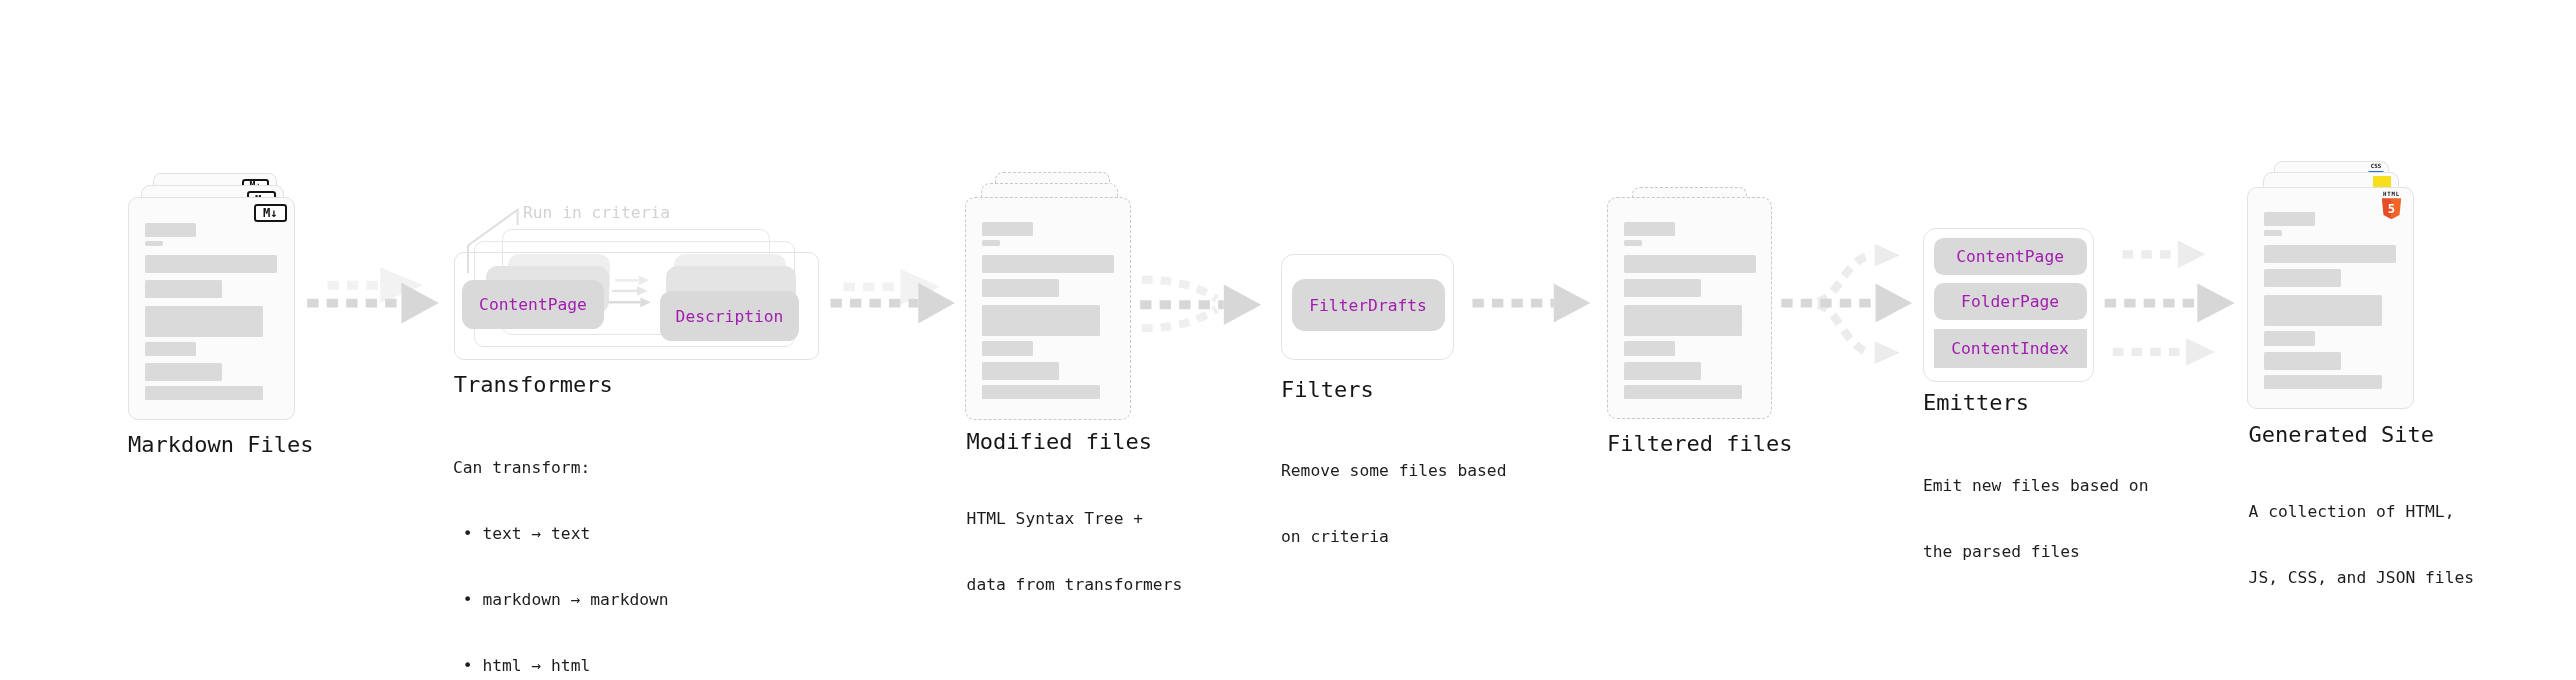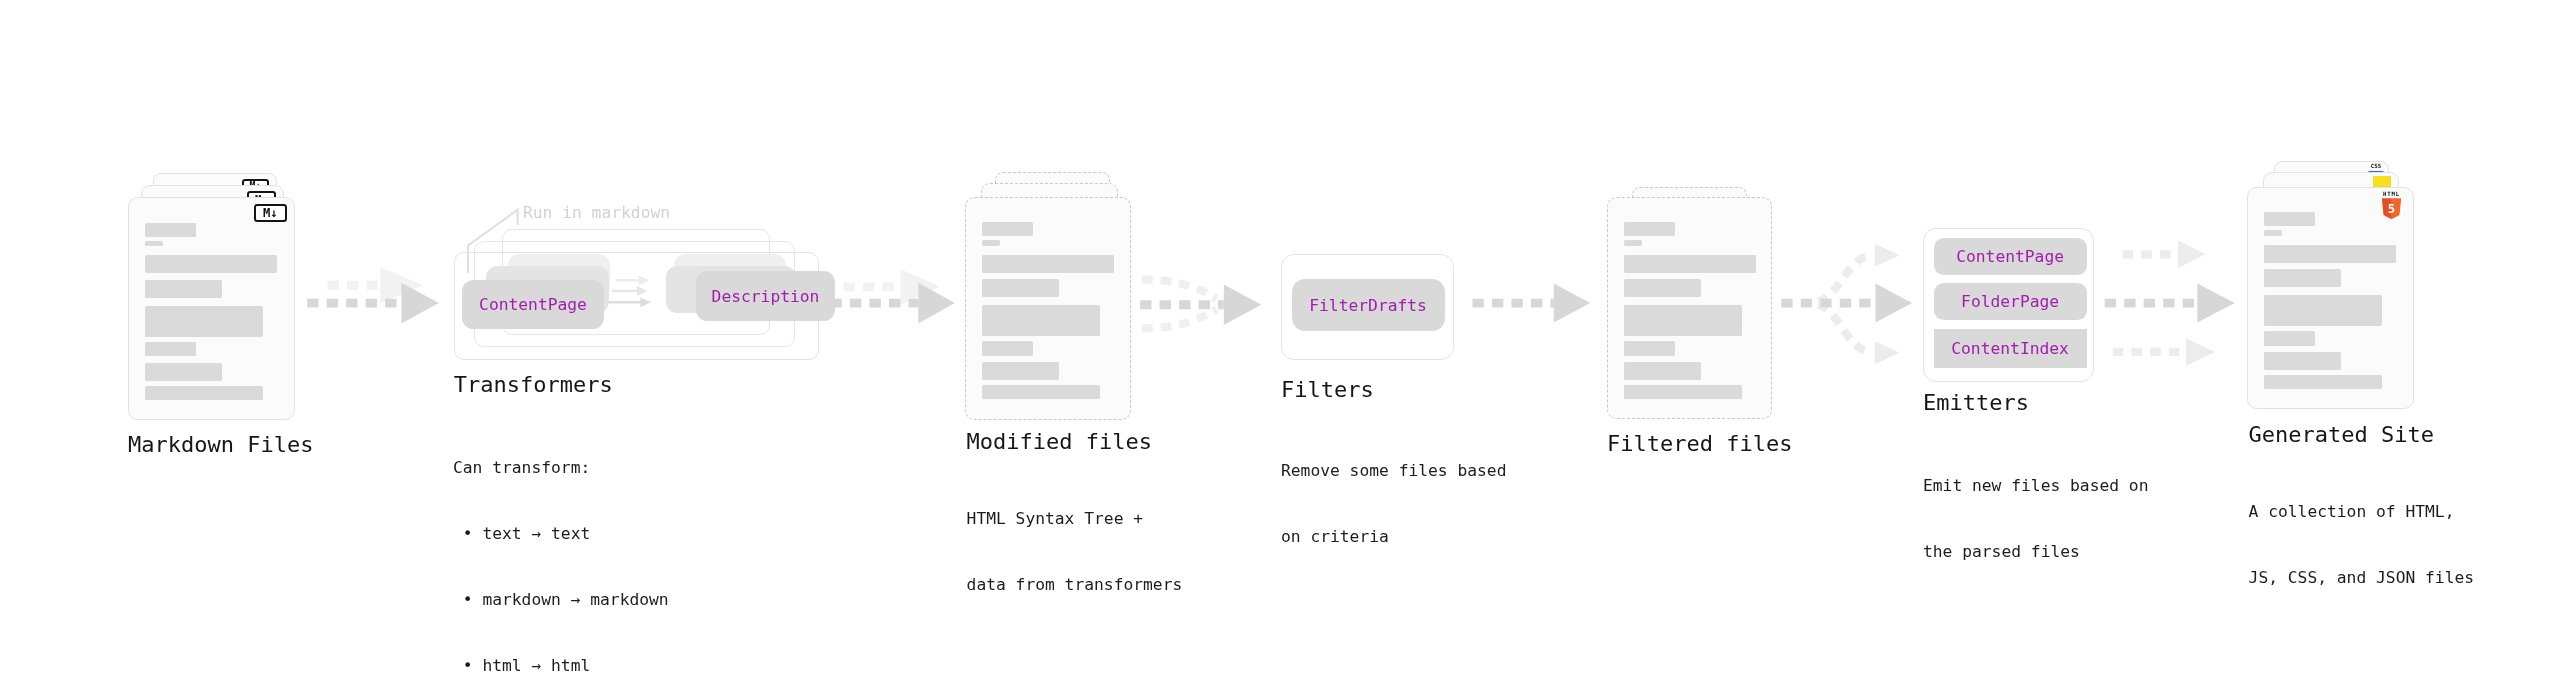--- a/index.html
+++ b/index.html
@@ -139,7 +139,7 @@
   </div>
 
   <div class="stage" style="left:453px;top:203px;width:382px;height:309px;">
-    <div class="annotation" style="left:70px;top:0;">Run in markdown</div>
+    <div class="annotation" style="left:70px;top:0;">Run in criteria</div>
 
     <div class="frame" style="left:49px;top:26px;width:268px;height:106px;"></div>
     <div class="frame" style="left:21px;top:38px;width:321px;height:106px;"></div>

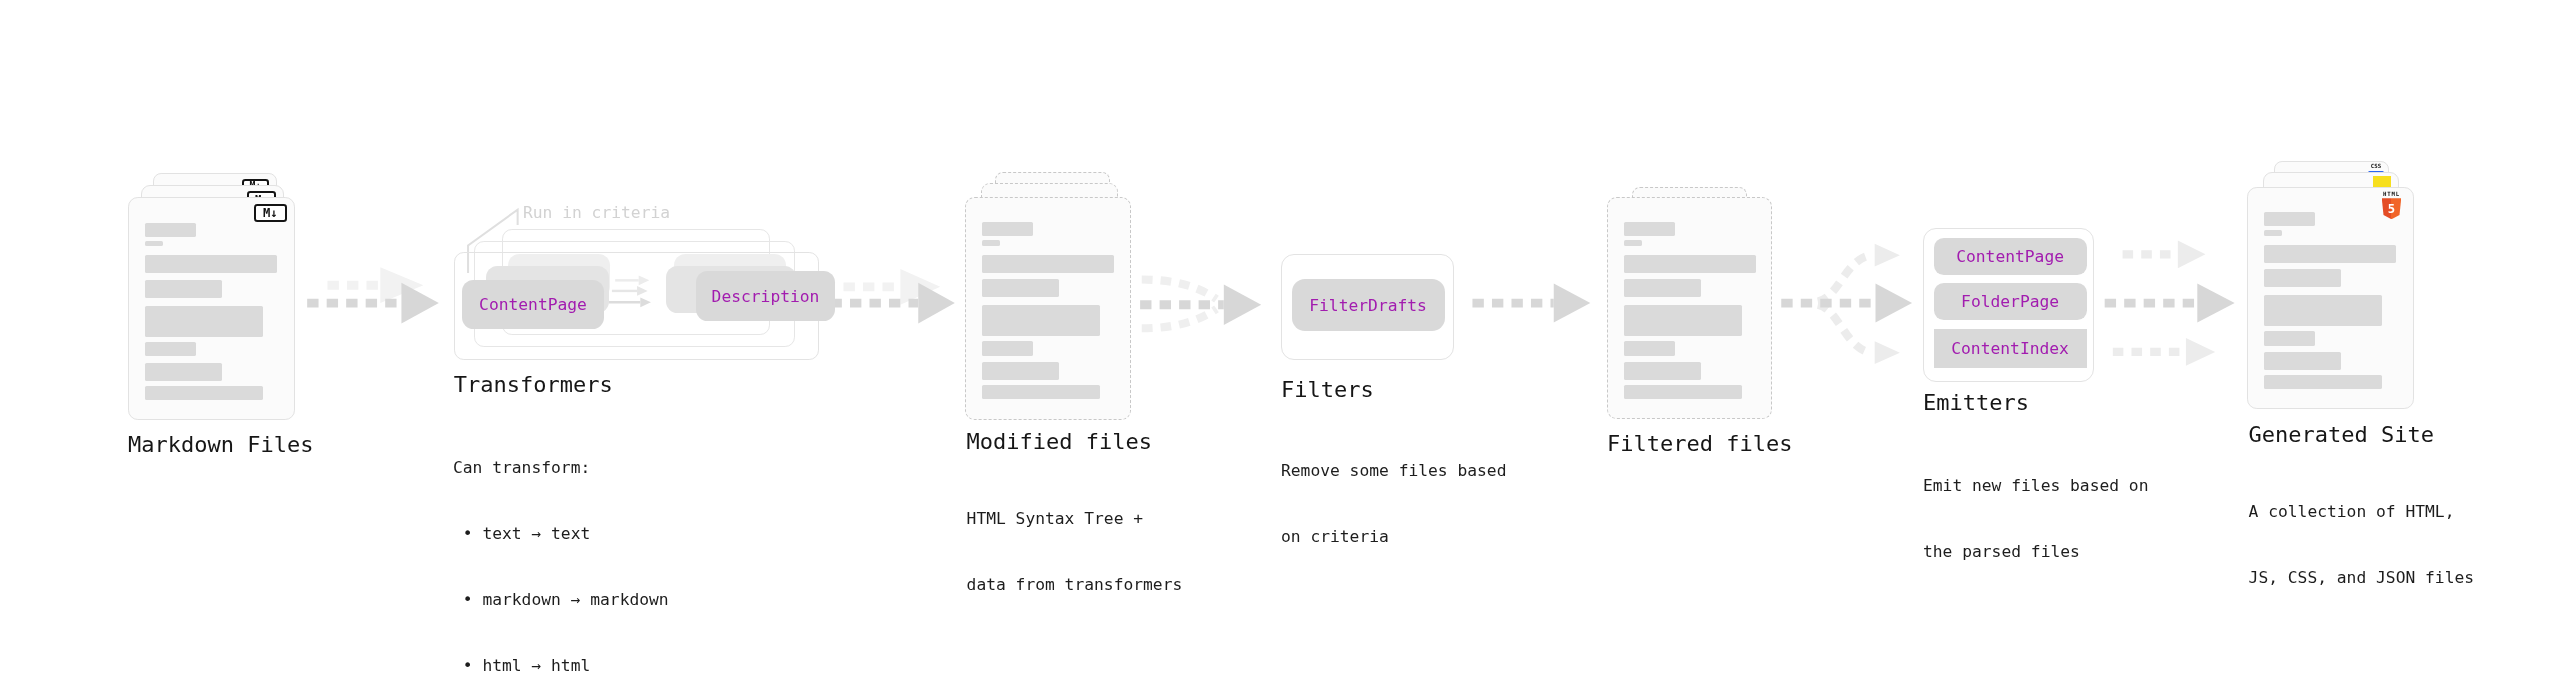--- a/index.html
+++ b/index.html
@@ -151,7 +151,7 @@
 
     <div class="node ghost2" style="left:221px;top:51px;width:112px;height:44px;"></div>
     <div class="node ghost1" style="left:213px;top:63px;width:130px;height:47px;"></div>
-    <div class="node" style="left:207px;top:68px;width:139px;height:50px;margin-left:36px;">Description</div>
+    <div class="node" style="left:207px;top:88px;width:139px;height:50px;">Description</div>
 
     <div class="label" style="left:0.8px;top:169px;">Transformers</div>
     <div class="desc" style="left:0;top:210px;">

